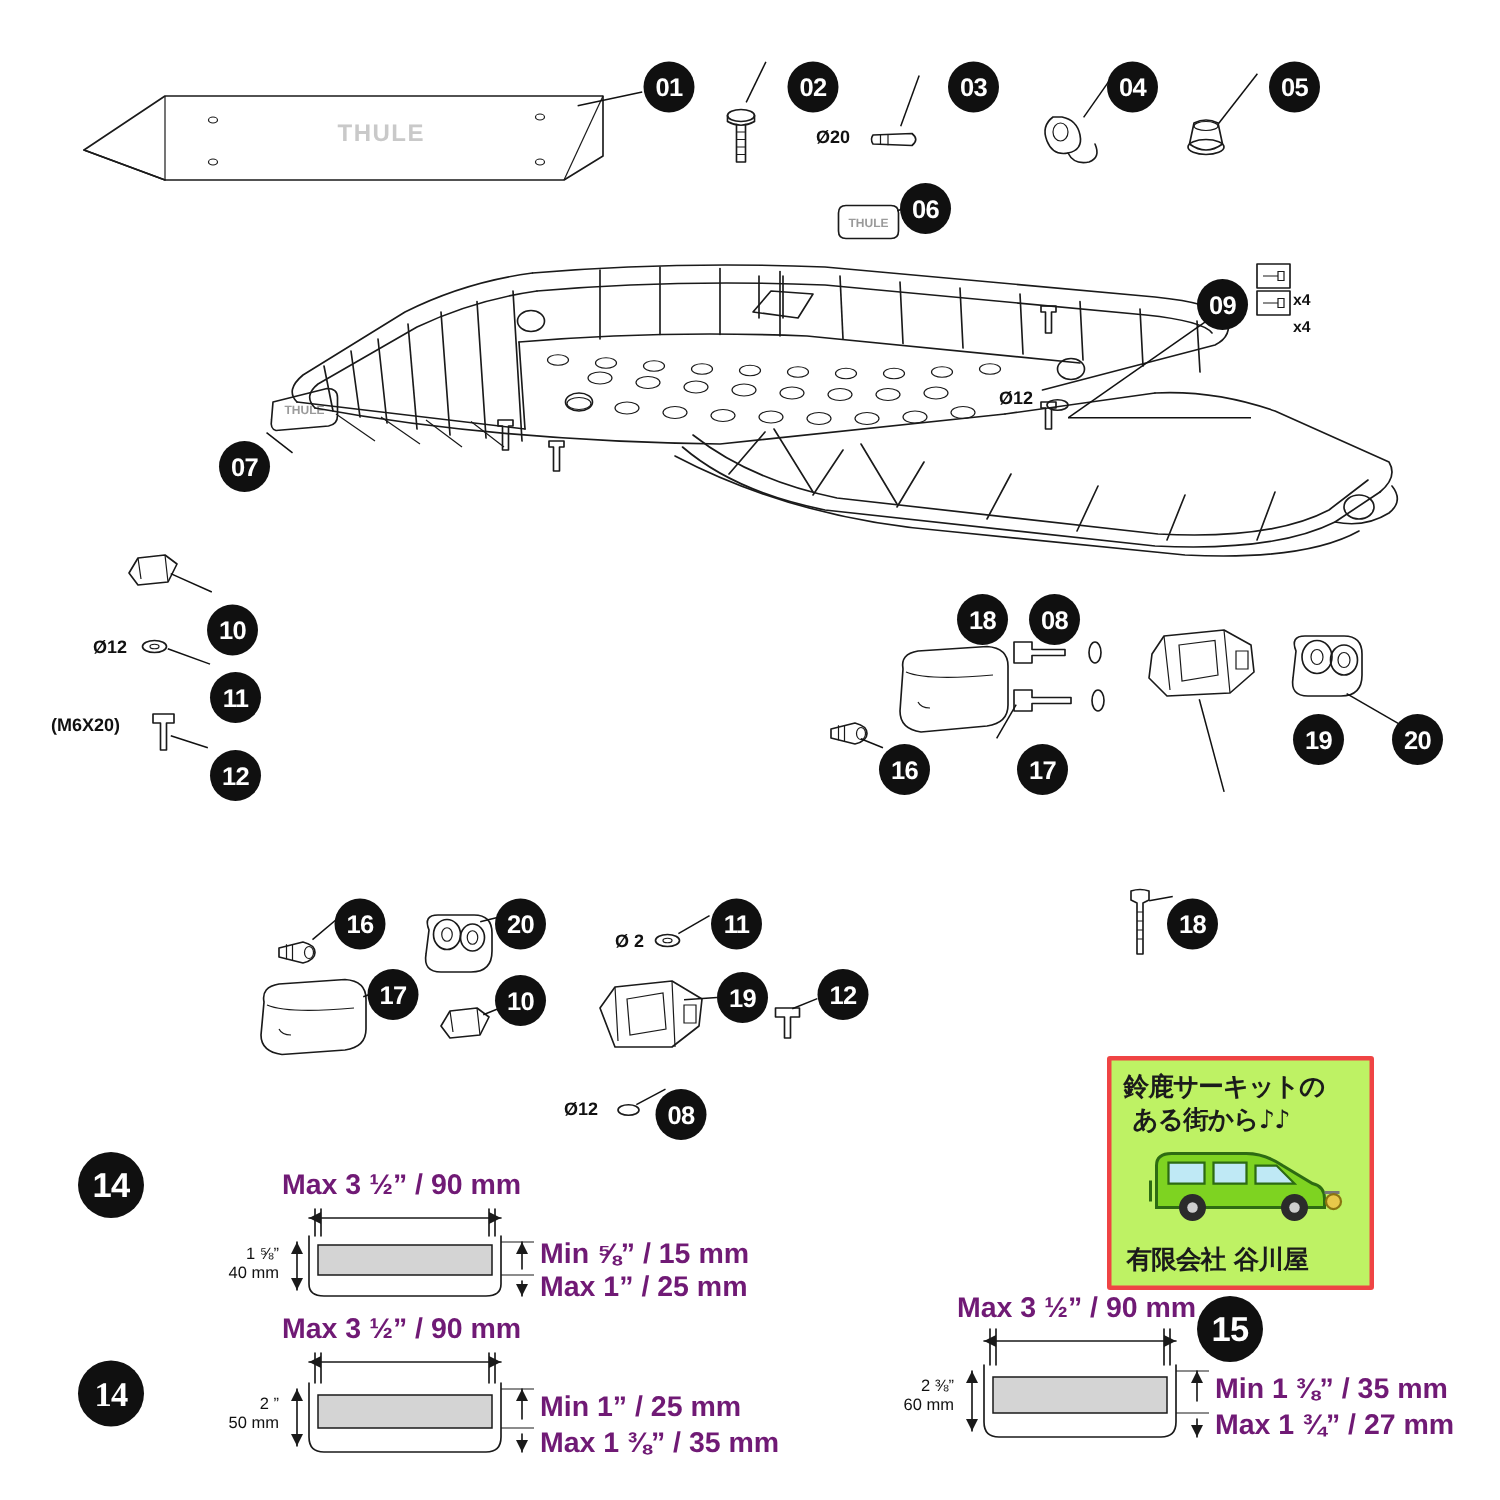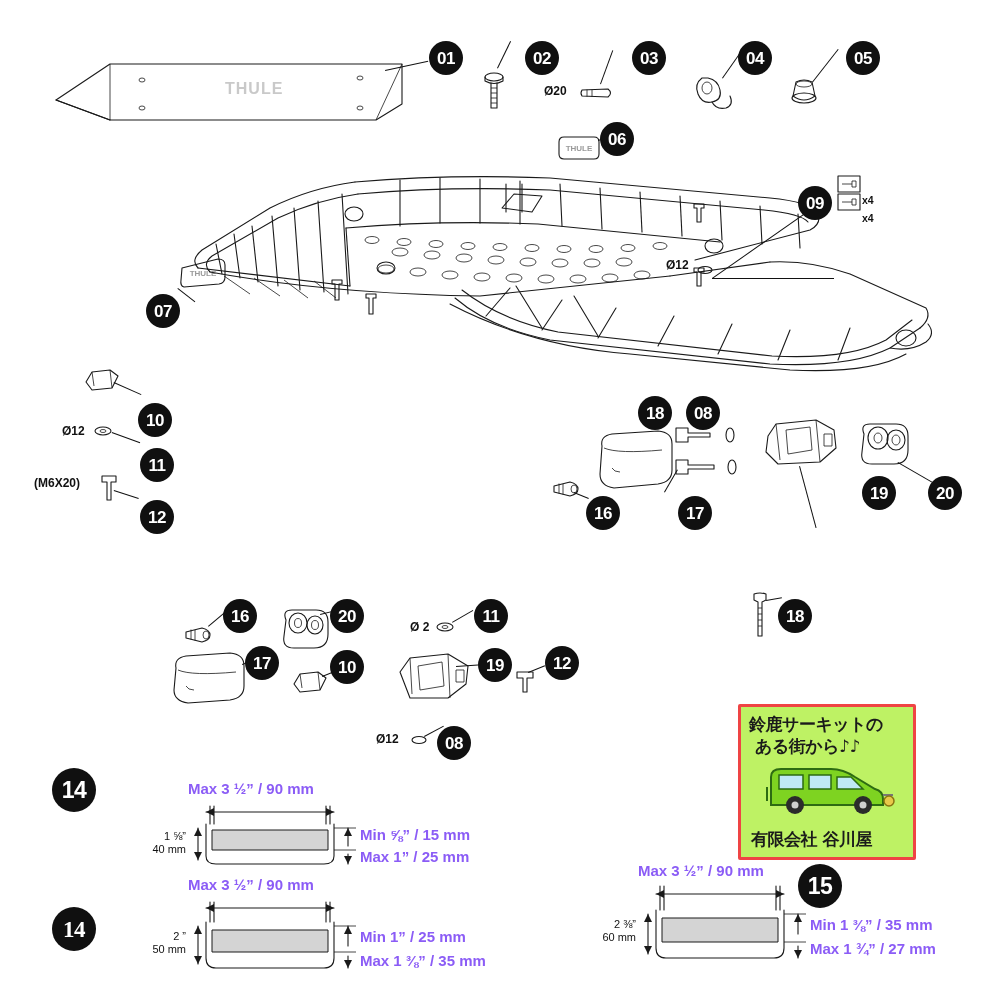--- a/index.html
+++ b/index.html
@@ -56,9 +56,9 @@
   
   .dimtxt {
     position: absolute;
-    font-size: 15px;
+    font-size: 19px;
     font-weight: bold;
-    color: #8b5cf6;
+    color: #701a75;
     white-space: nowrap;
   }
   .dimtxt-s {

